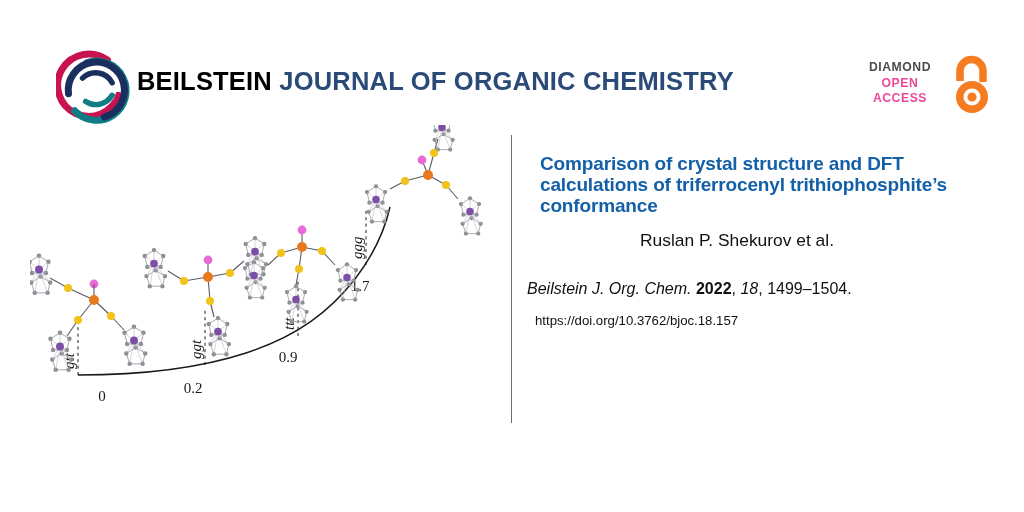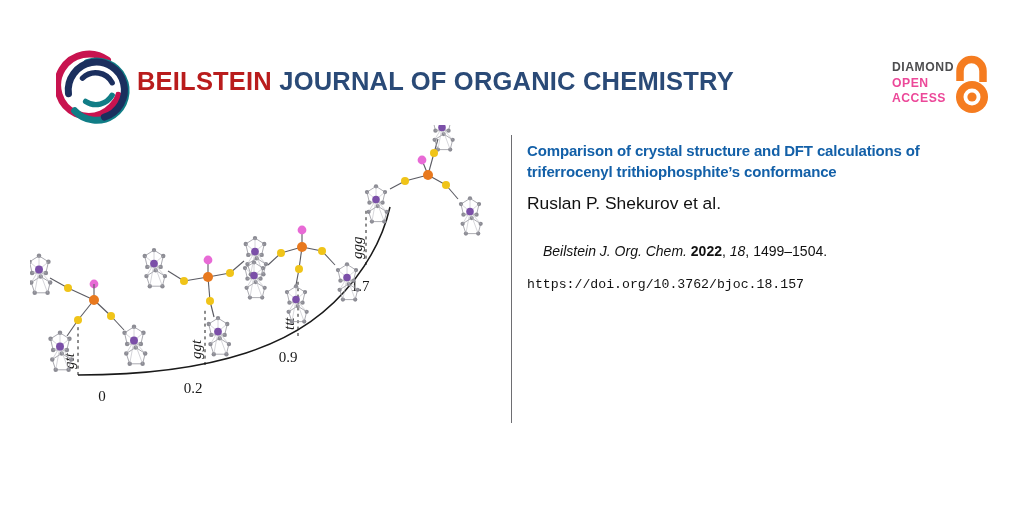--- a/index.html
+++ b/index.html
@@ -45,7 +45,7 @@
   }
   .wm-bold {
     font-weight: bold;
-    color: #b91c1c;
+    color: #000000;
   }
   .wm-light {
     font-weight: bold;

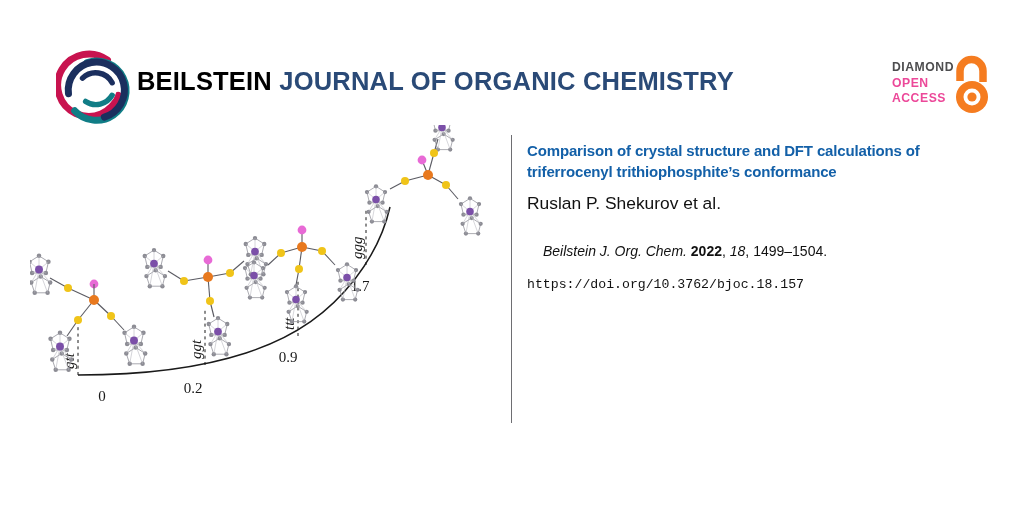--- a/index.html
+++ b/index.html
@@ -62,9 +62,9 @@
   }
   #oa-text {
     position: absolute;
-    right: 40px;
+    right: 63px;
     top: 2px;
-    text-align: left;
+    text-align: center;
     line-height: 15.5px;
   }
   #oa-text div {

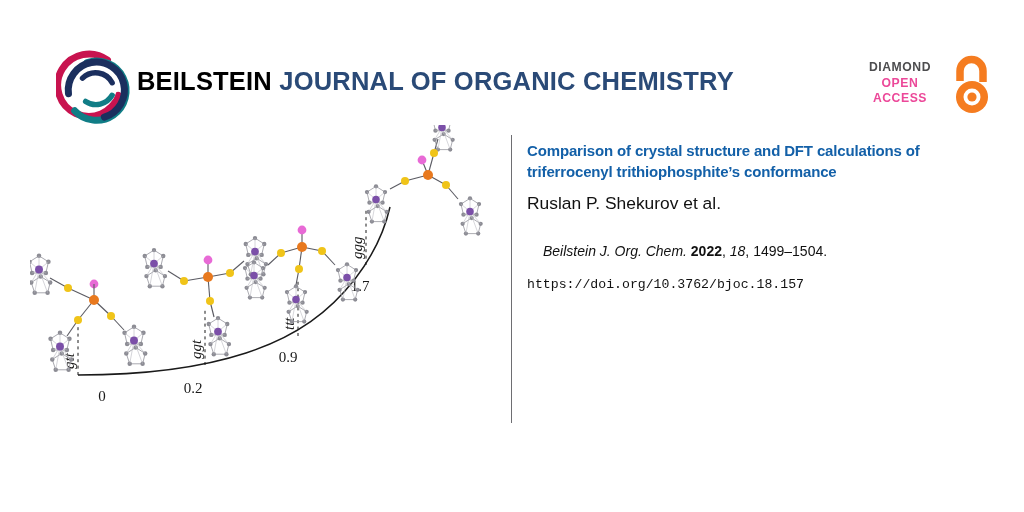--- a/index.html
+++ b/index.html
@@ -102,11 +102,11 @@
   }
   #article-title {
     color: #1360a8;
-    font-size: 15px;
+    font-size: 19px;
     font-weight: bold;
     line-height: 21.2px;
     letter-spacing: -0.15px;
-    margin: 0;
+    margin: 13px;
     width: 412px;
   }
   #article-authors {

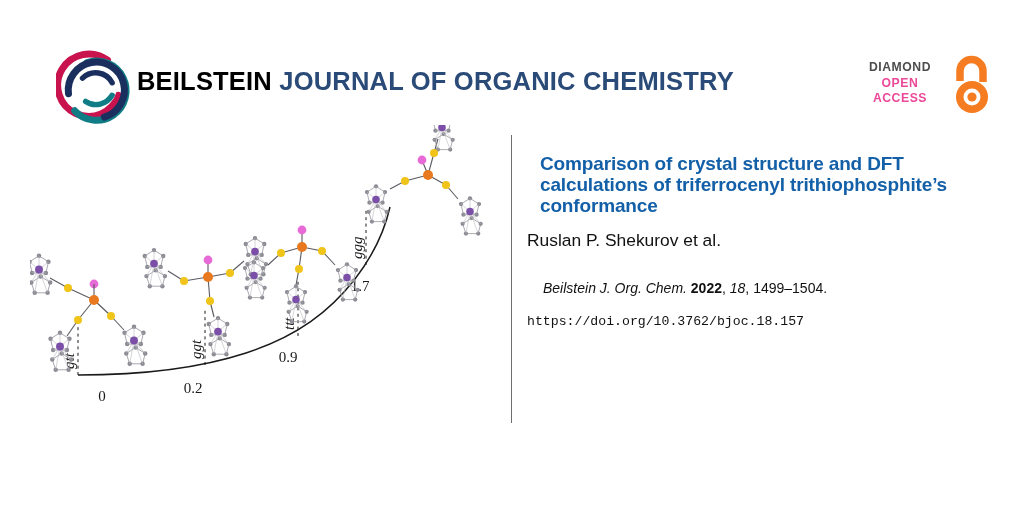--- a/index.html
+++ b/index.html
@@ -115,6 +115,7 @@
     font-weight: normal;
     line-height: 20px;
     margin: 11px 0 0 0;
+    text-align: center;
   }
   #citation-block {
     margin-top: 30px;

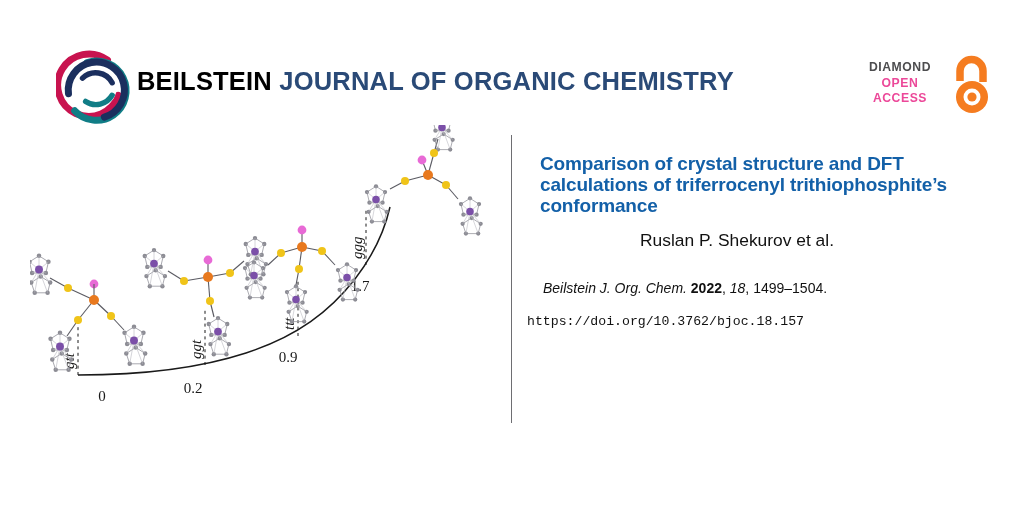--- a/index.html
+++ b/index.html
@@ -122,10 +122,10 @@
   }
   #citation-line {
     color: #111111;
-    font-size: 14px;
+    font-size: 16px;
     font-style: italic;
     line-height: 17px;
-    margin: 16px;
+    margin: 0;
   }
   #citation-line .cite-year {
     font-weight: bold;

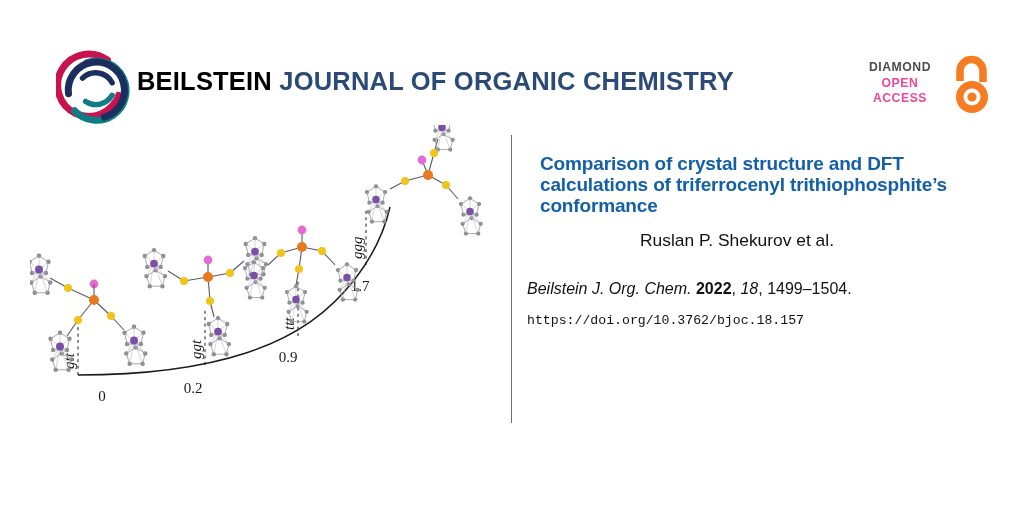--- a/index.html
+++ b/index.html
@@ -138,8 +138,7 @@
     color: #111111;
     font-size: 13.2px;
     line-height: 17.5px;
-    margin: 0;
-    font-family: Liberation Mono, monospace;
+    margin: 8px;
   }
   #doi-line { margin-top: 15px; }
 

